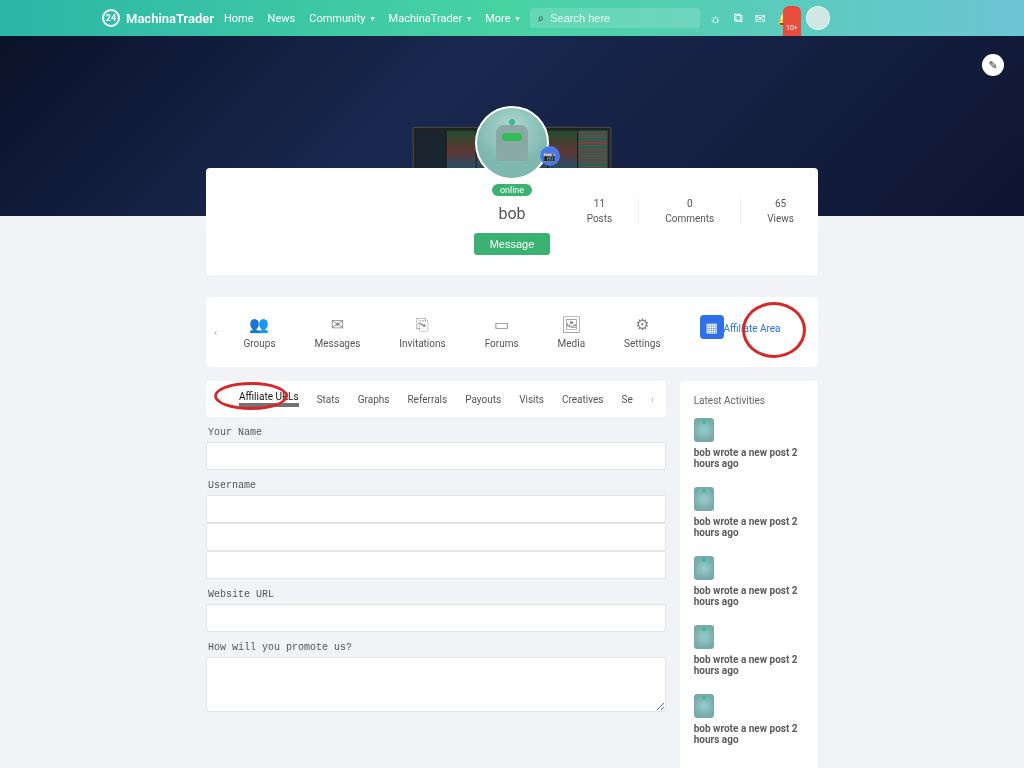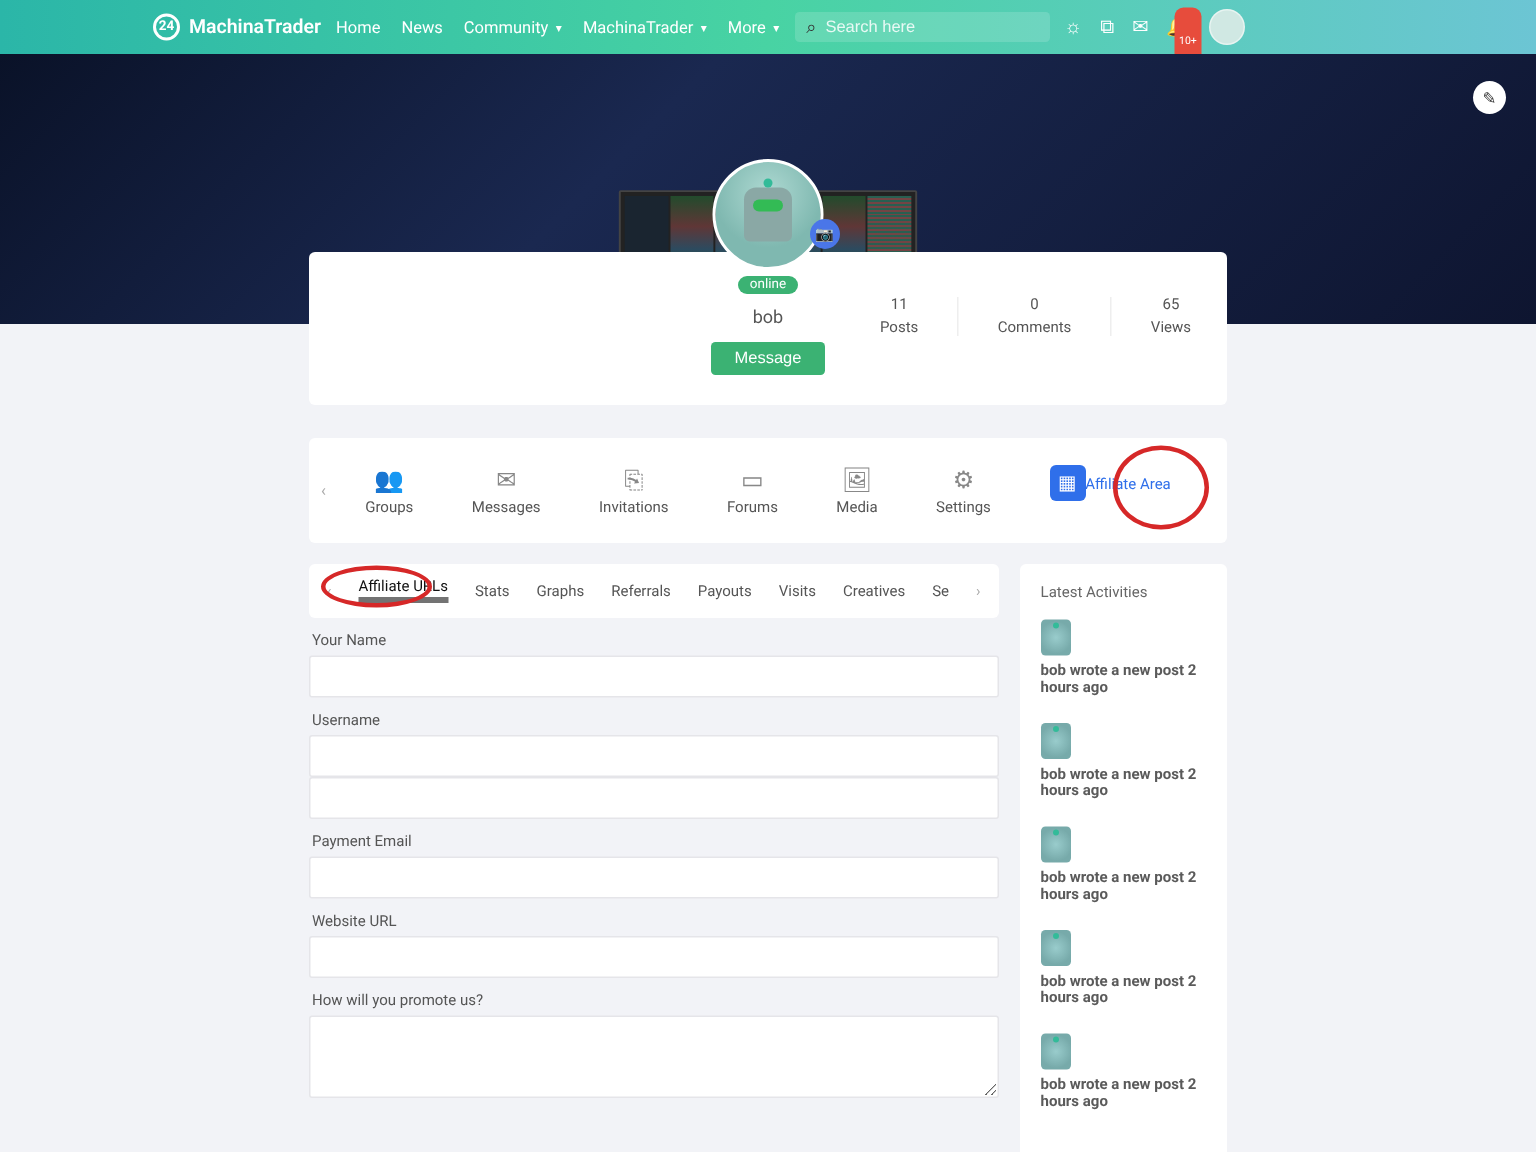--- a/index.html
+++ b/index.html
@@ -35,7 +35,7 @@
   .robot-head::before { content:""; position:absolute; top:-6px; left:50%; transform:translateX(-50%); width:6px; height:6px; background:#3b9; border-radius:50%; }
   .robot-head::after { content:""; position:absolute; top:8px; left:6px; width:20px; height:8px; background:#3b5; border-radius:4px; }
   .status-pill { background: #3bb273; color: #fff; font-size: 9px; padding: 1px 8px; border-radius: 8px; display: inline-block; margin-top: 16px; }
-  .username { font-size: 12px; margin-top: 8px; color: #555; }
+  .username { font-size: 16px; margin-top: 8px; color: #555; }
   .msg-btn { margin-top: 10px; background: #3bb273; color: #fff; border: none; padding: 5px 16px; border-radius: 3px; font-size: 11px; cursor: pointer; }
   .stats { position: absolute; right: 24px; top: 30px; display: flex; gap: 26px; font-size: 10px; text-align: center; color: #555; }
   .stats .sep { width: 1px; background: #eee; }

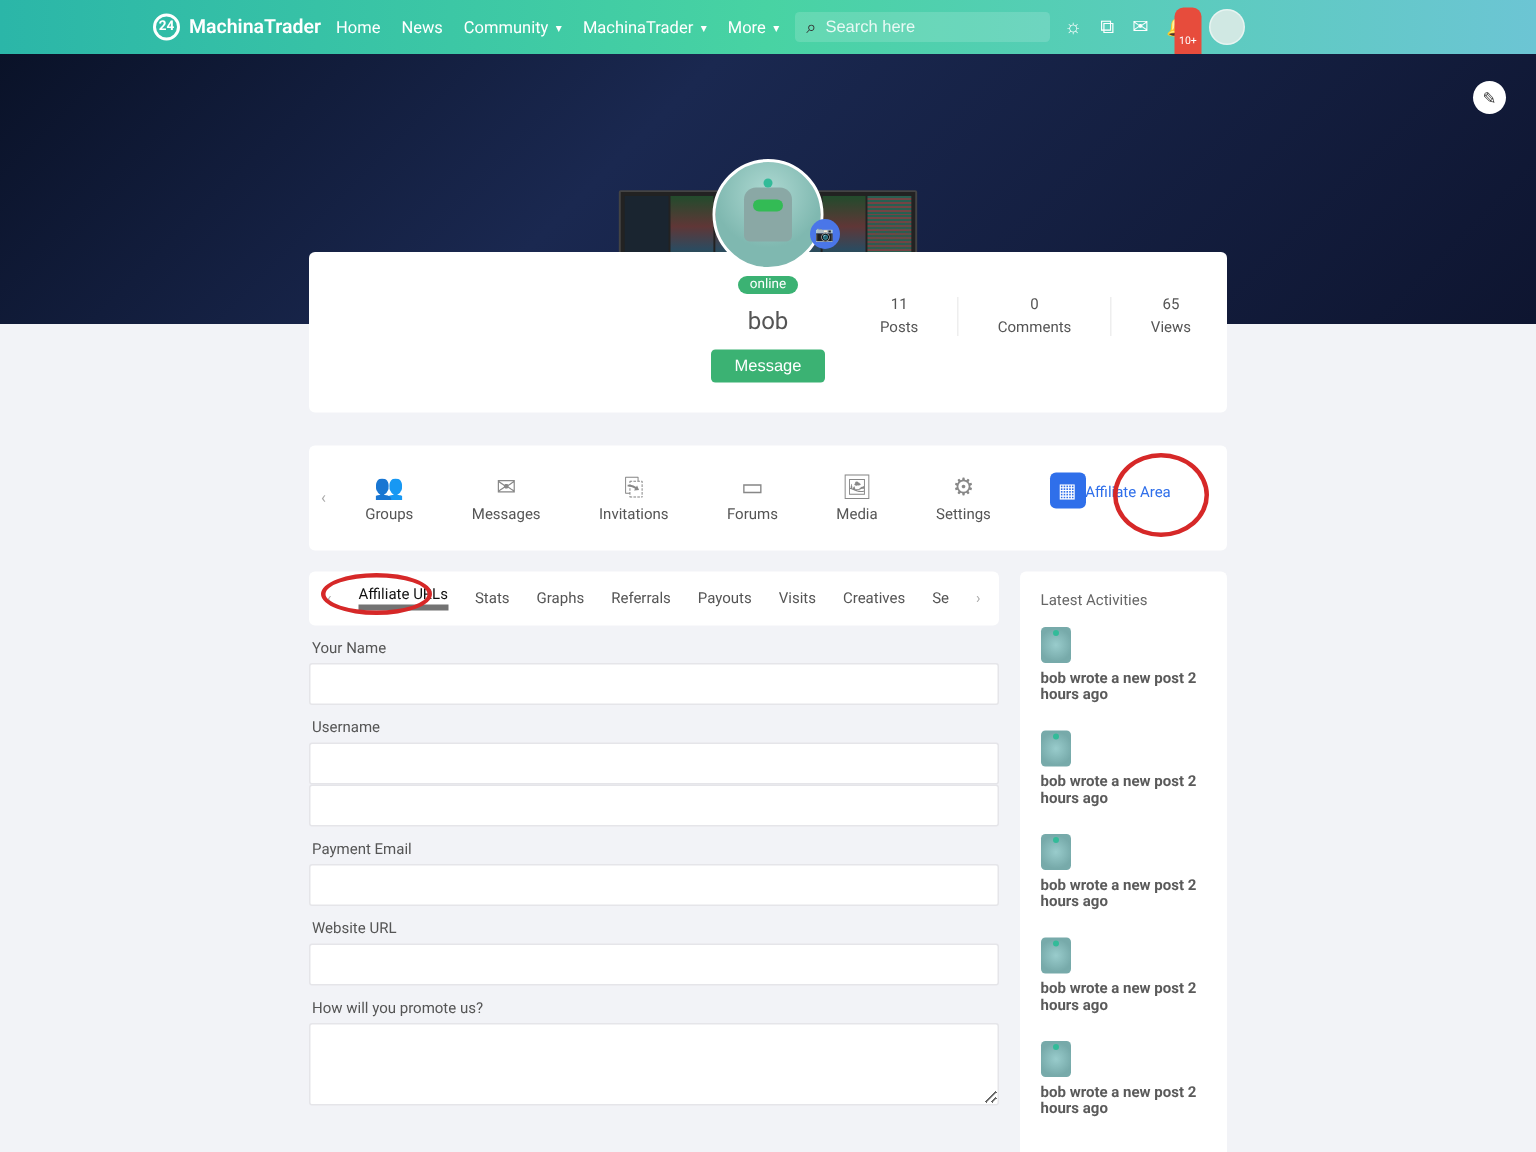--- a/index.html
+++ b/index.html
@@ -62,7 +62,7 @@
   .circle-urls { width: 74px; height: 28px; left: 8px; top: 1px; border: 3px solid #d62828; border-radius: 50%; position: absolute; pointer-events: none; }
   
   .form-title { font-size: 12px; margin: 18px 0 10px 2px; color: #333; }
-  .form-label { font-size: 10px; color: #555; margin: 10px 0 4px 2px; display: block; }
+  .form-label { font-size: 10px; color: #555; margin: 10px 0 4px 2px; display: block; font-family: Liberation Mono, monospace; }
   .form-input { width: 100%; padding: 7px; border: 1px solid #e5e5e9; border-radius: 2px; background: #fff; font-size: 11px; }
   textarea.form-input { height: 55px; resize: vertical; }
   

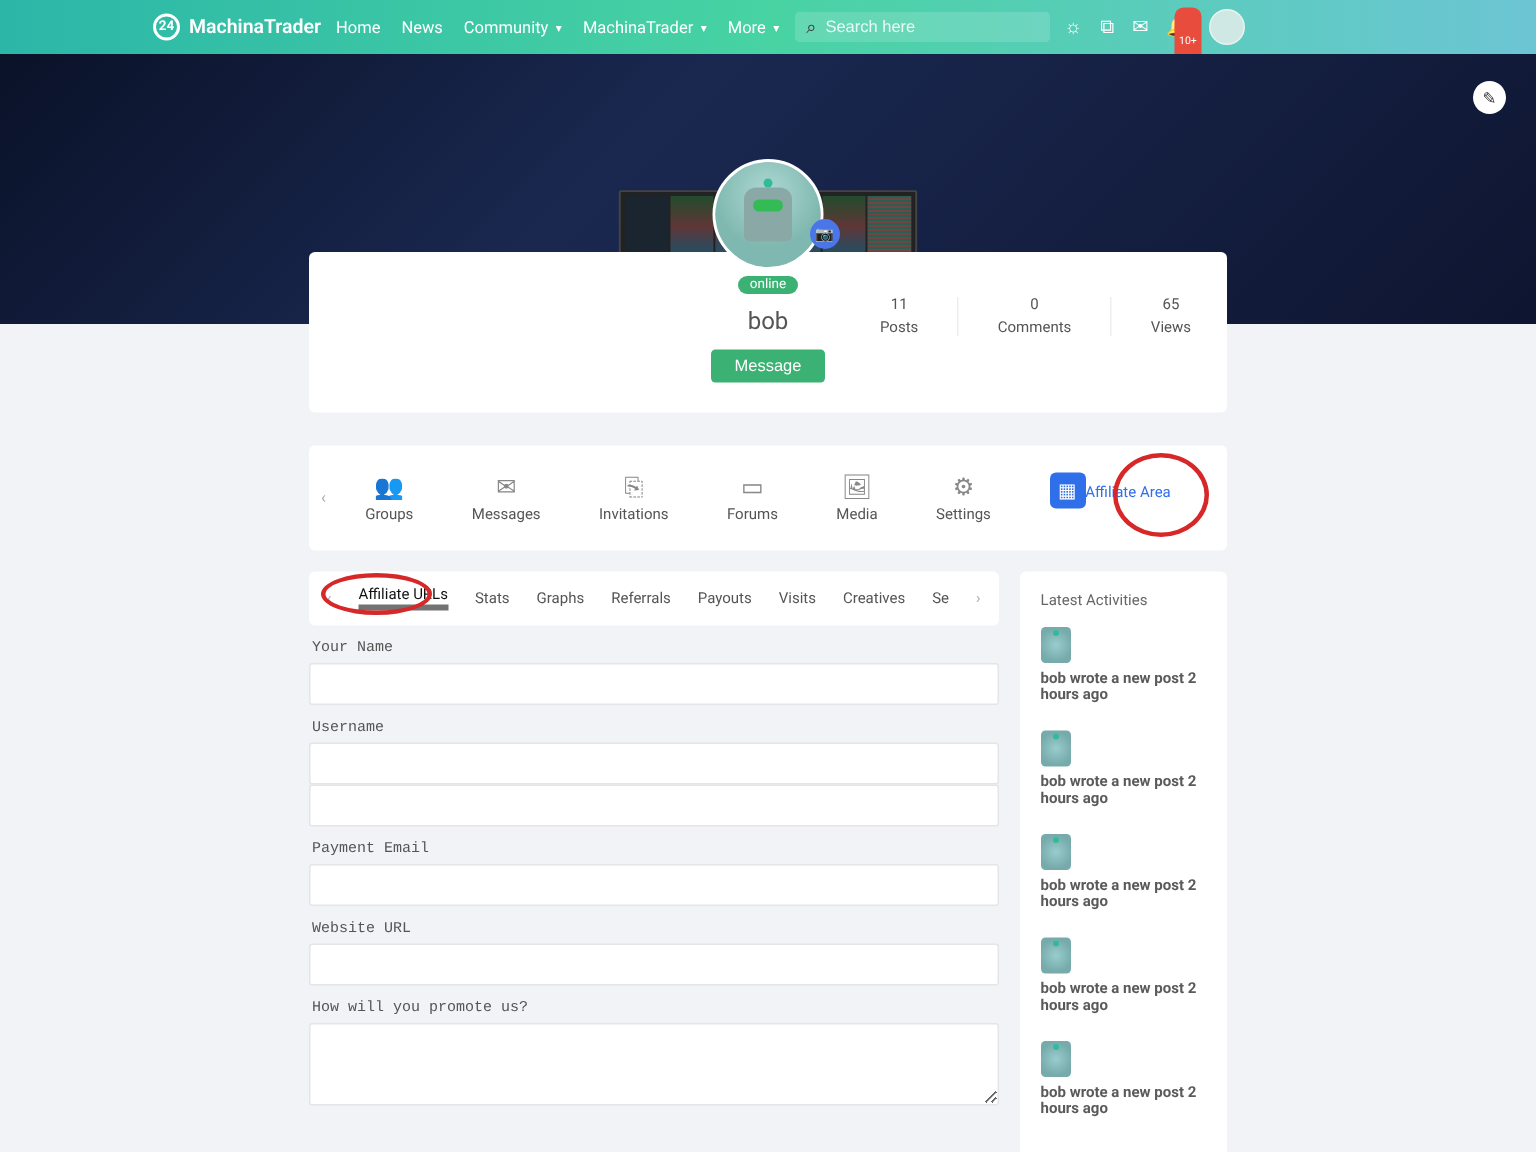--- a/index.html
+++ b/index.html
@@ -170,7 +170,6 @@
     <label class="form-label">Username</label>
     <input class="form-input" style="">
     <input class="form-input" style="">
-    <label class="form-label">Payment Email</label>
     <input class="form-input" style="">
     <label class="form-label">Website URL</label>
     <input class="form-input" style="">

